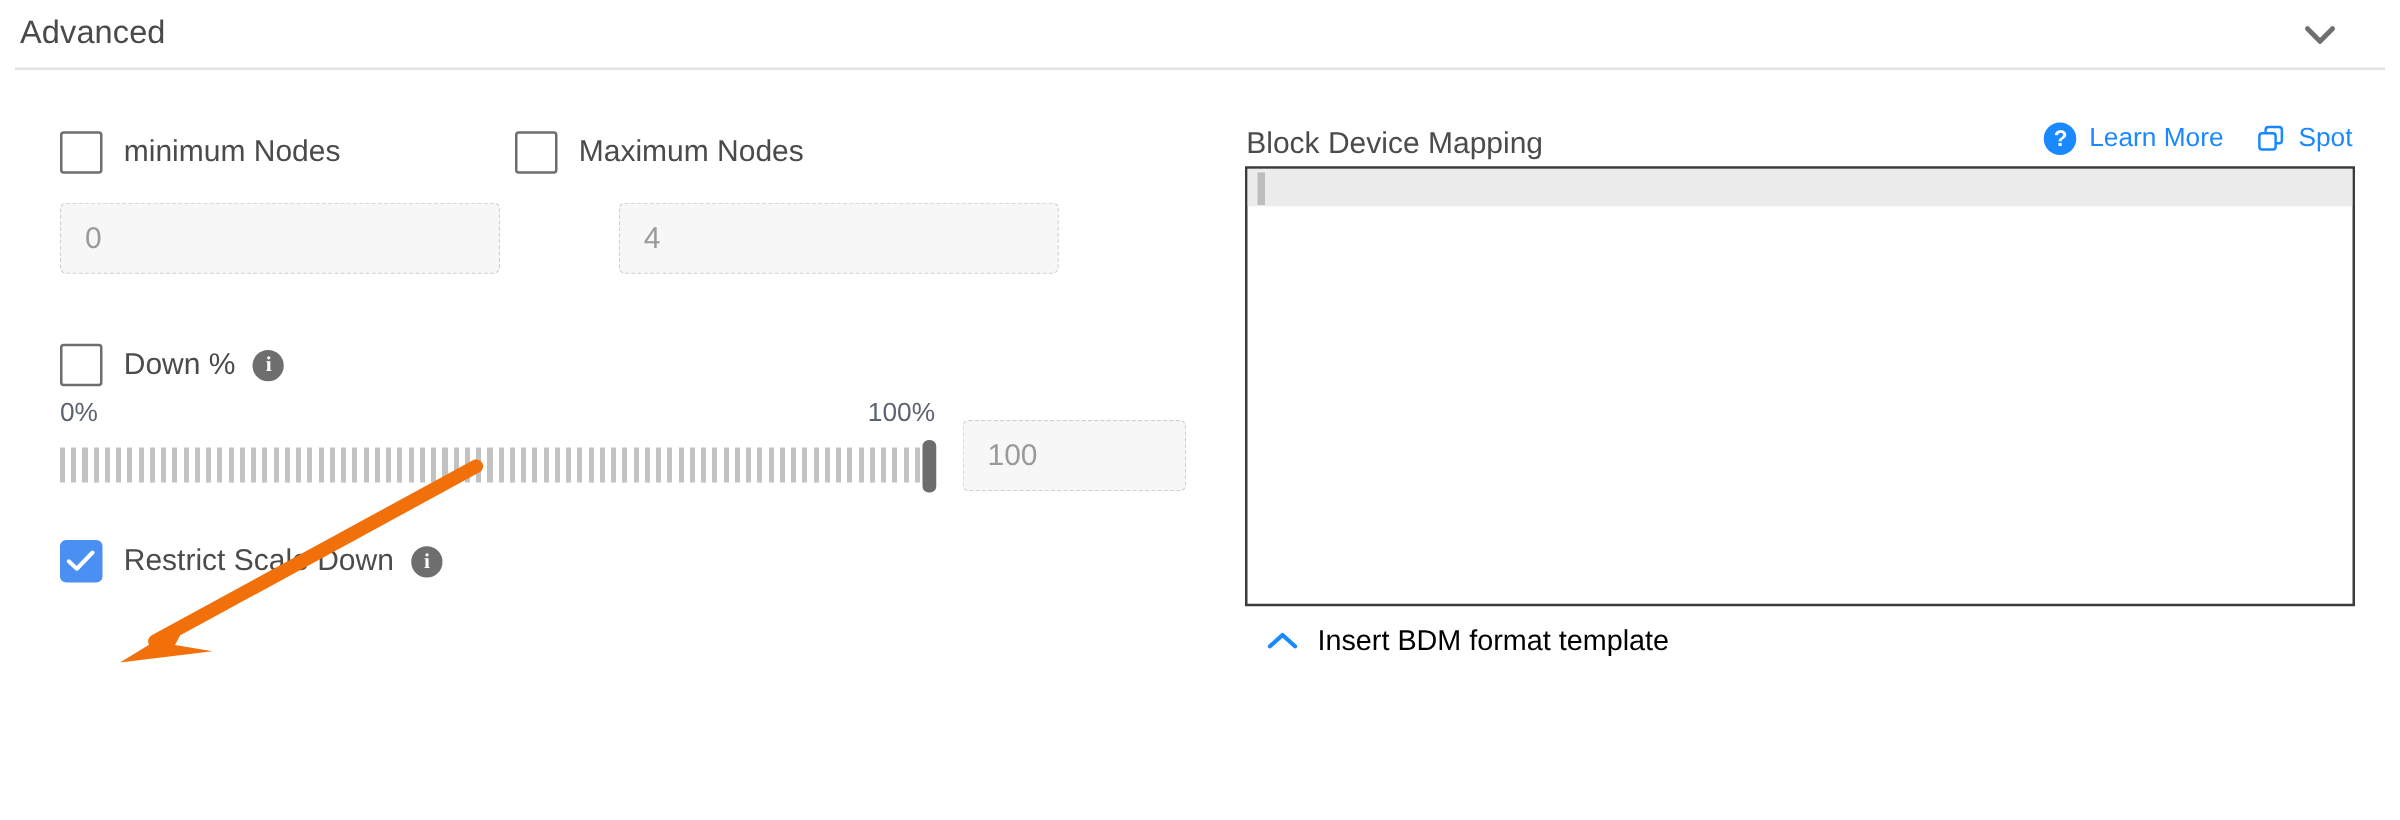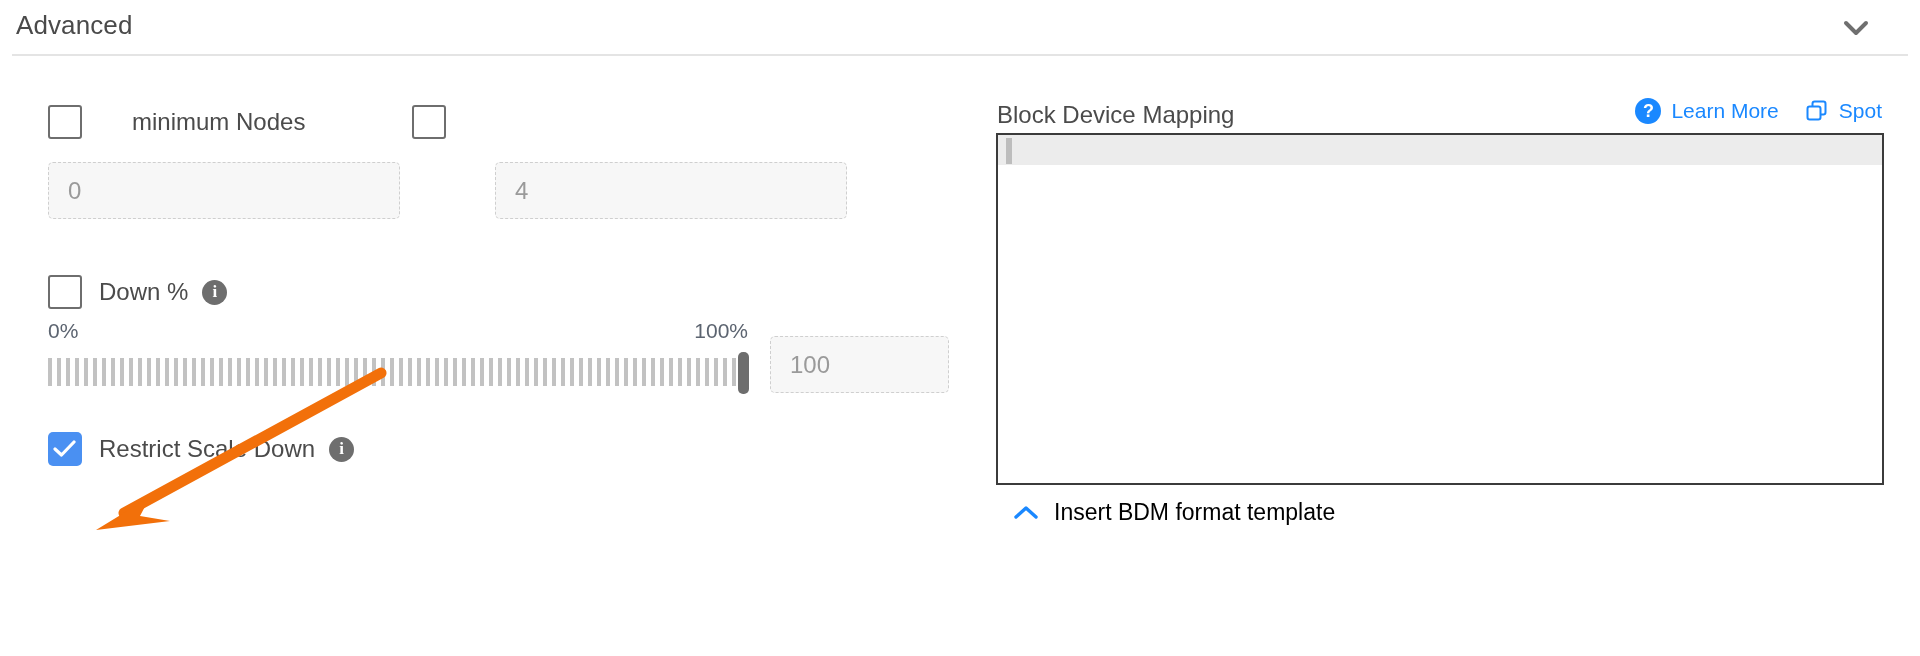--- a/index.html
+++ b/index.html
@@ -290,7 +290,7 @@
 
 <div class="left-col">
 
-  <div class="cb-row" style="left:48px; top:46px;gap:33px;">
+  <div class="cb-row" style="left:48px; top:46px;">
     <div class="checkbox"></div>
     <div class="cb-label">minimum Nodes</div>
   </div>

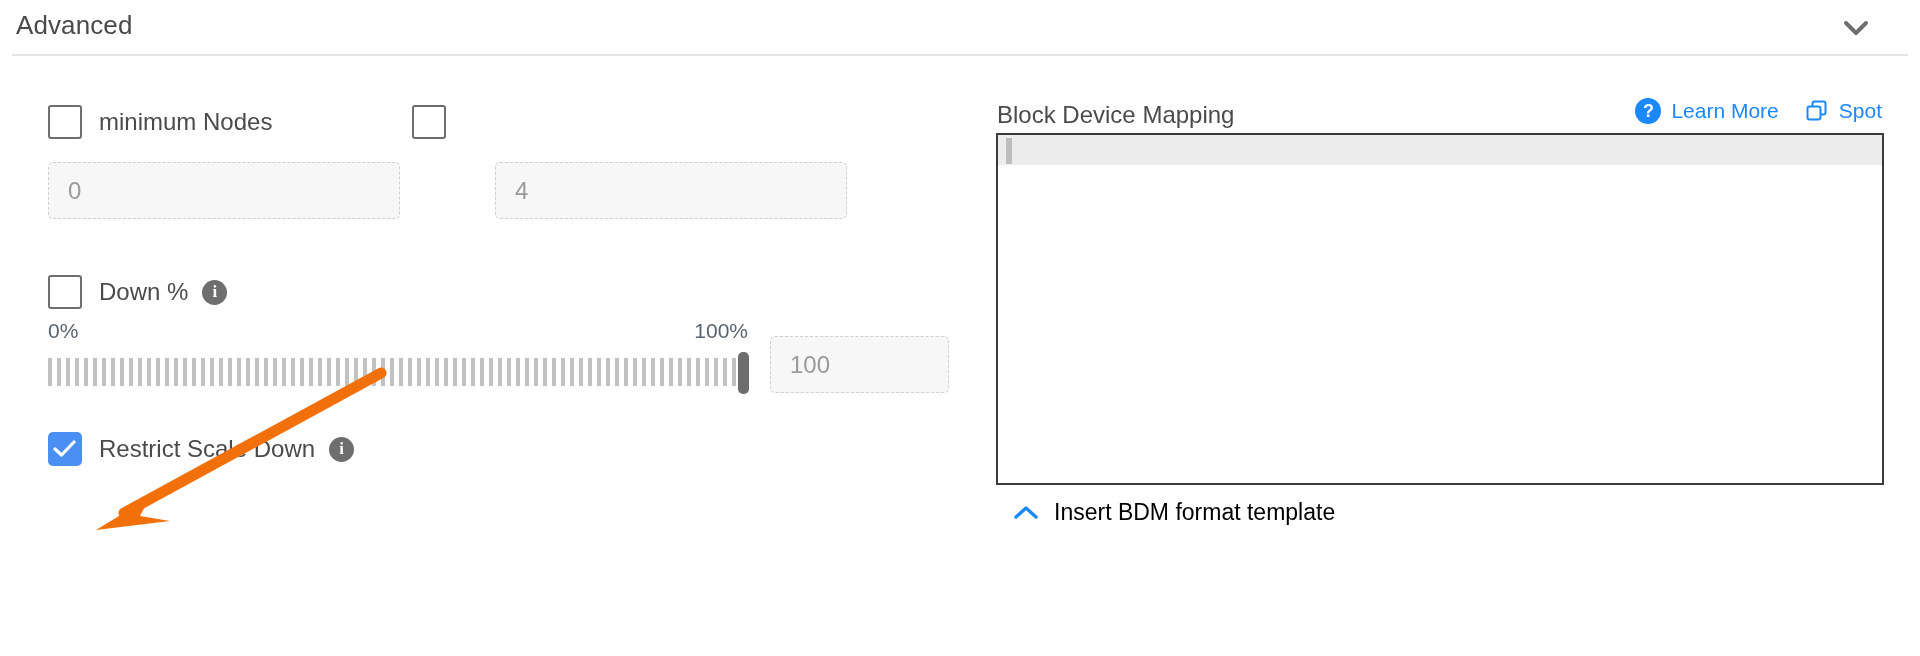--- a/index.html
+++ b/index.html
@@ -297,6 +297,7 @@
 
   <div class="cb-row" style="left:412px; top:46px;">
     <div class="checkbox"></div>
+    <div class="cb-label">Maximum Nodes</div>
   </div>
 
   <div class="num-input" style="left:48px; top:106px; width:352px;">0</div>

